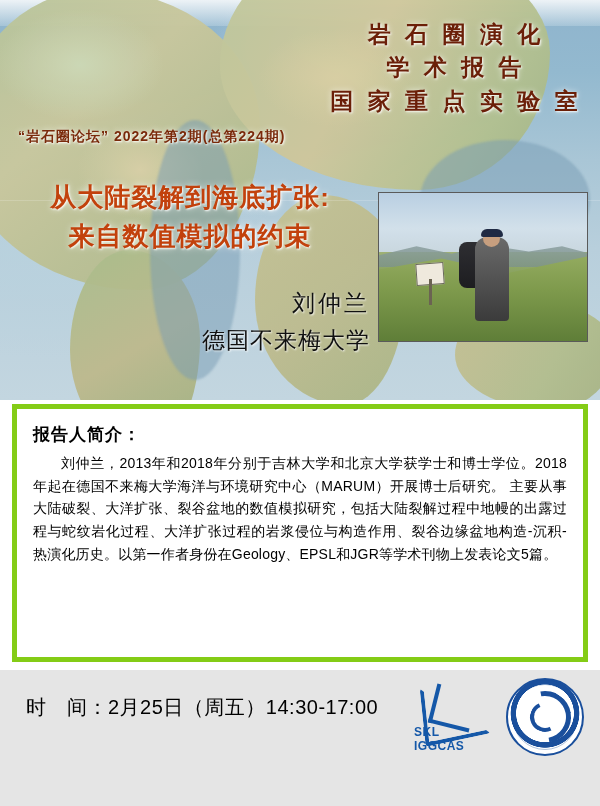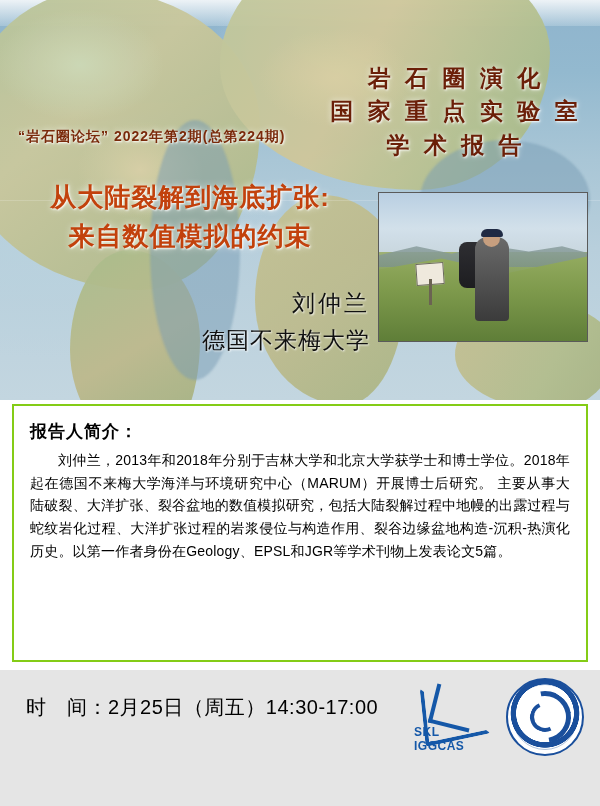--- a/index.html
+++ b/index.html
@@ -100,7 +100,6 @@
     width: 260px;
     text-align: center;
     z-index: 5;
-    margin-top: 44px;
   }
   .header-right .line {
     color: #6b1f08;

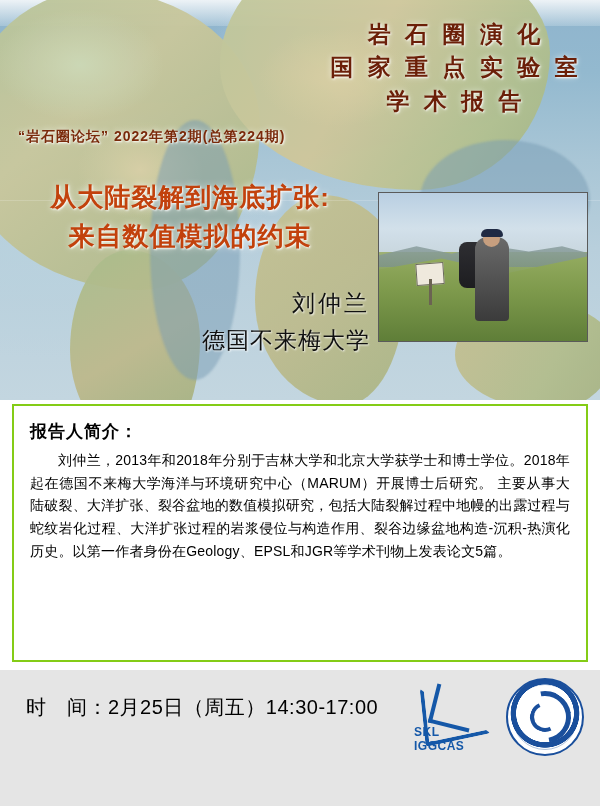--- a/index.html
+++ b/index.html
@@ -386,8 +386,8 @@
 
   <div class="header-right">
     <div class="line">岩 石 圈 演 化</div>
+    <div class="line">学 术 报 告</div>
     <div class="line">国 家 重 点 实 验 室</div>
-    <div class="line">学 术 报 告</div>
   </div>
 
   <div class="series-line">“岩石圈论坛” 2022年第2期(总第224期)</div>

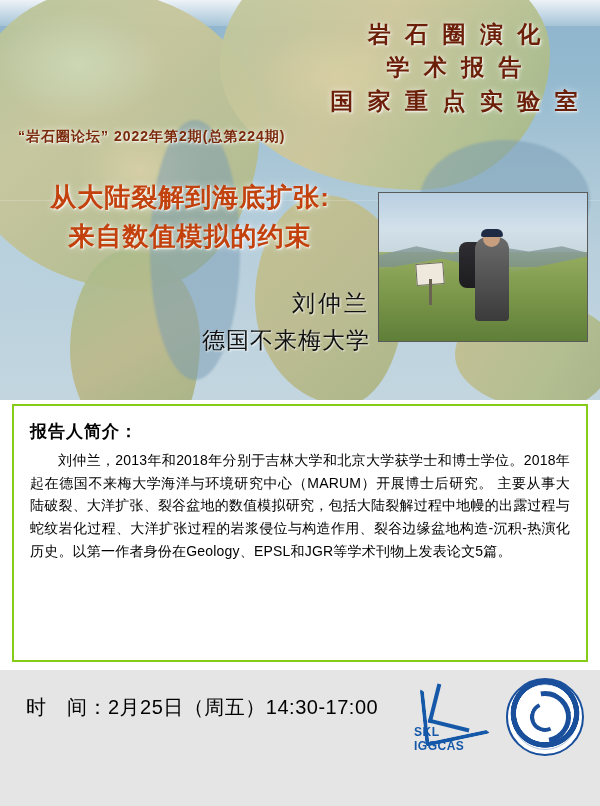--- a/index.html
+++ b/index.html
@@ -241,7 +241,7 @@
     width: 576px;
     height: 258px;
     box-sizing: border-box;
-    border: 2px solid #84cc16;
+    border: 5px solid #84cc16;
     background: #ffffff;
     padding: 14px 16px 10px 16px;
     z-index: 8;

